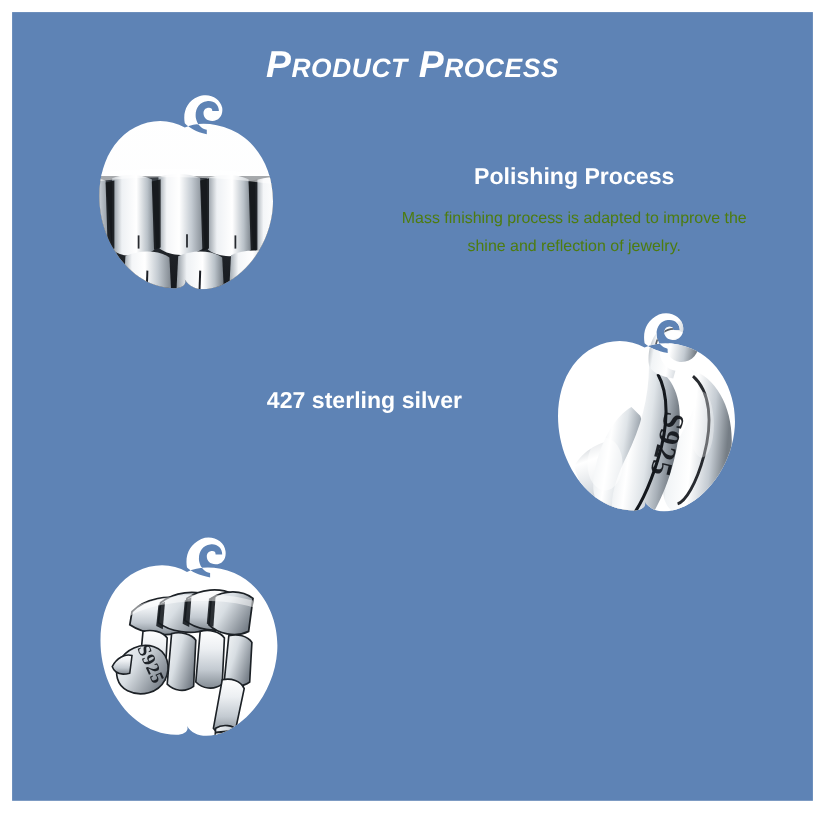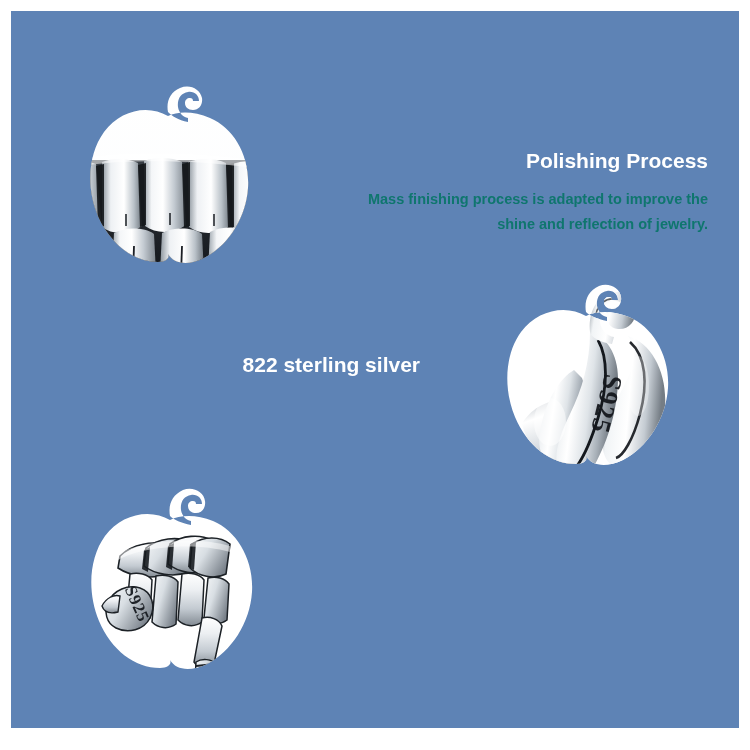--- a/index.html
+++ b/index.html
@@ -77,6 +77,7 @@
 
   <div class="panel"></div>
 
+  <div class="title">Product Process</div>
 
   <div class="imgmask im-1">
     <svg viewBox="0 0 212 212" xmlns="http://www.w3.org/2000/svg">

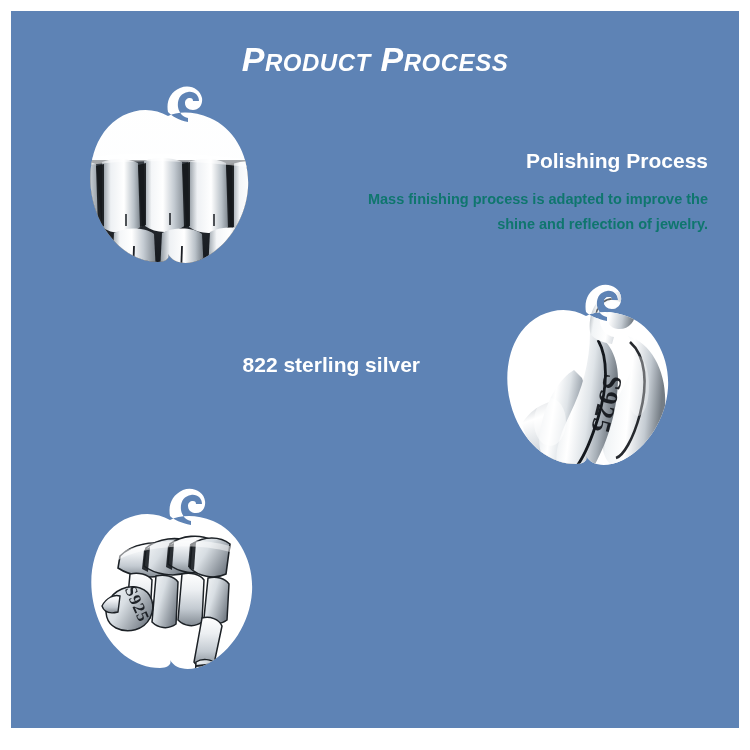--- a/index.html
+++ b/index.html
@@ -58,7 +58,7 @@
     line-height:1.72;
   }
 
-  .tb-1 { left:358px; top:148px; width:350px; text-align:right; }
+  .tb-1 { left:347px; top:148px; width:350px; text-align:center; }
   .tb-2 { left:52px;  top:352px; width:368px; text-align:right; }
   .tb-3 { left:347px; top:552px; width:350px; text-align:left; }
 

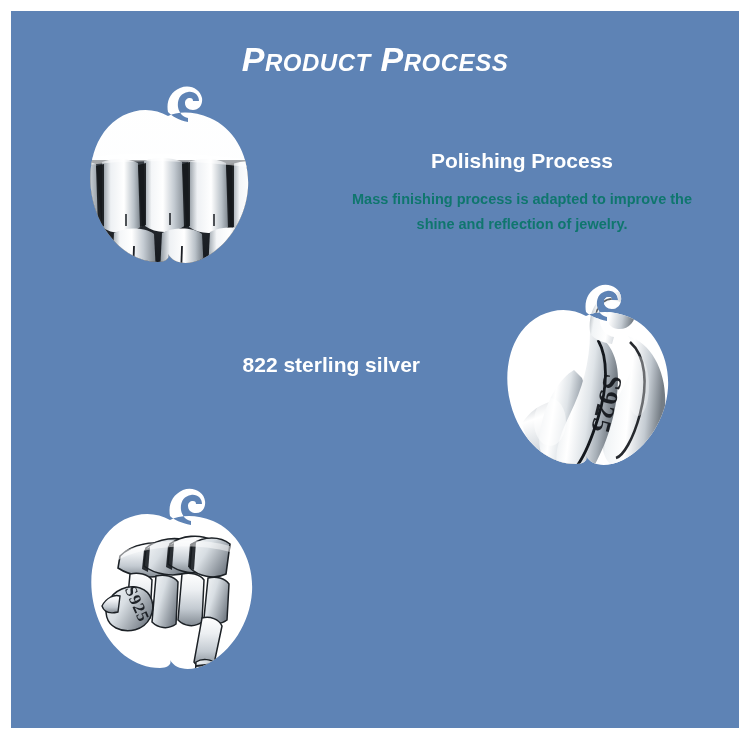--- a/index.html
+++ b/index.html
@@ -52,9 +52,9 @@
   }
 
   .textblock p {
-    color:#0f766e;
+    color:#4d7c0f;
     font-size:14.5px;
-    font-weight:bold;
+    font-weight:normal;
     line-height:1.72;
   }
 

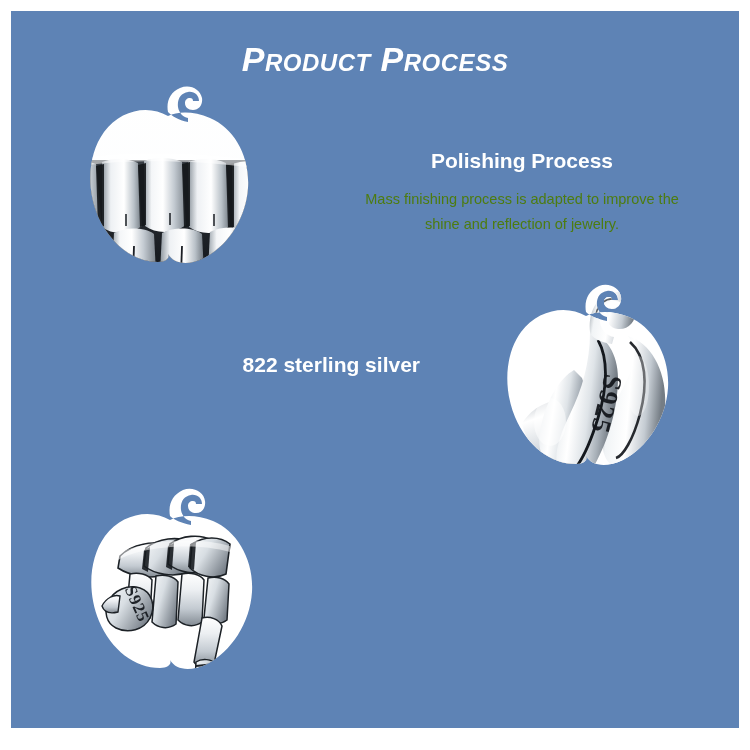--- a/index.html
+++ b/index.html
@@ -183,7 +183,7 @@
   </div>
 
   <div class="textblock tb-2">
-    <h2>822 sterling silver</h2>
+    <h2>427 sterling silver</h2>
   </div>
 
   <div class="imgmask im-2">

